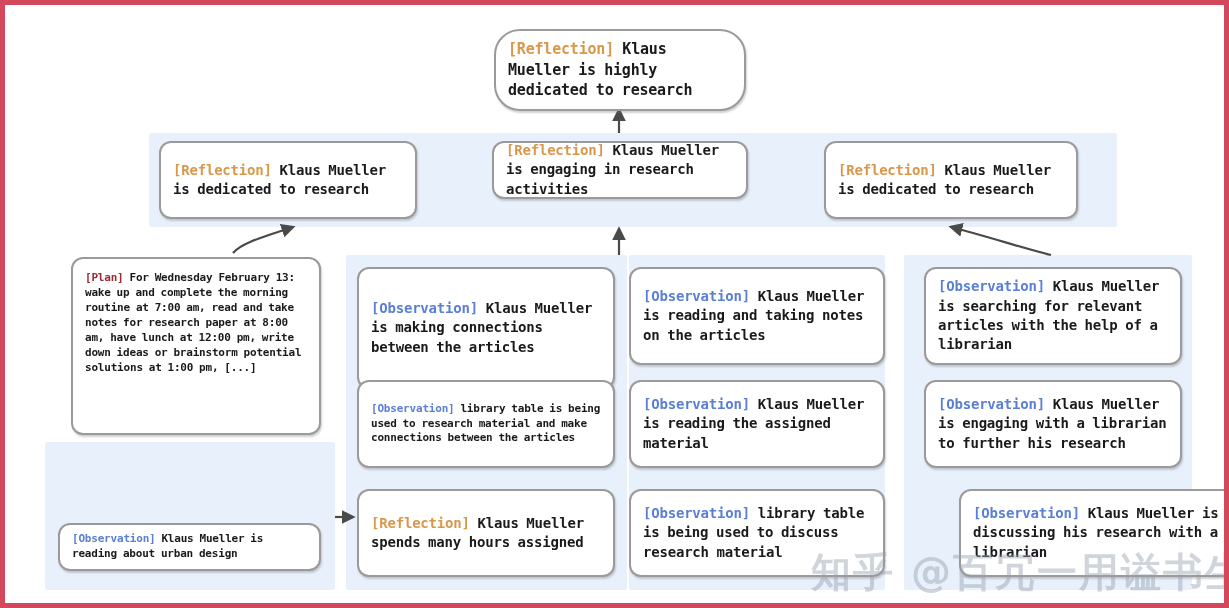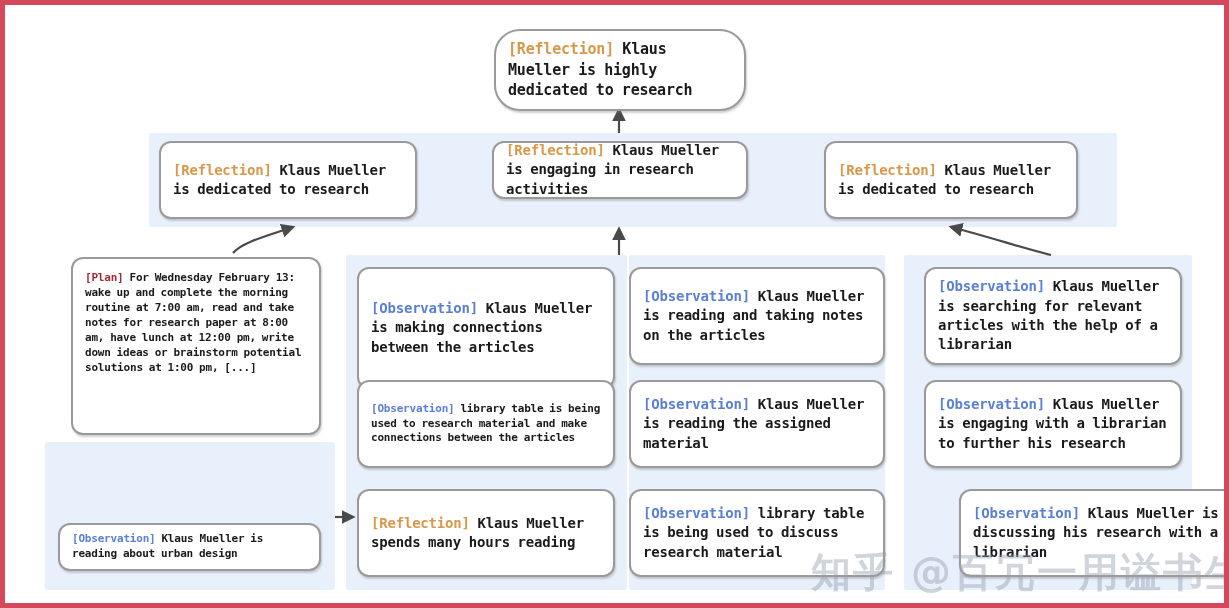--- a/index.html
+++ b/index.html
@@ -136,7 +136,7 @@
   </div>
 
   <div class="node fs14" style="left:352px;top:484px;width:258px;height:88px;">
-    <div class="txt"><span class="tag reflection">[Reflection]</span><span> Klaus Mueller spends many hours reading</span></div>
+    <div class="txt"><span class="tag reflection">[Reflection]</span><span> Klaus Mueller spends many hours assigned</span></div>
   </div>
 
   <div class="node fs14" style="left:624px;top:262px;width:256px;height:98px;">

